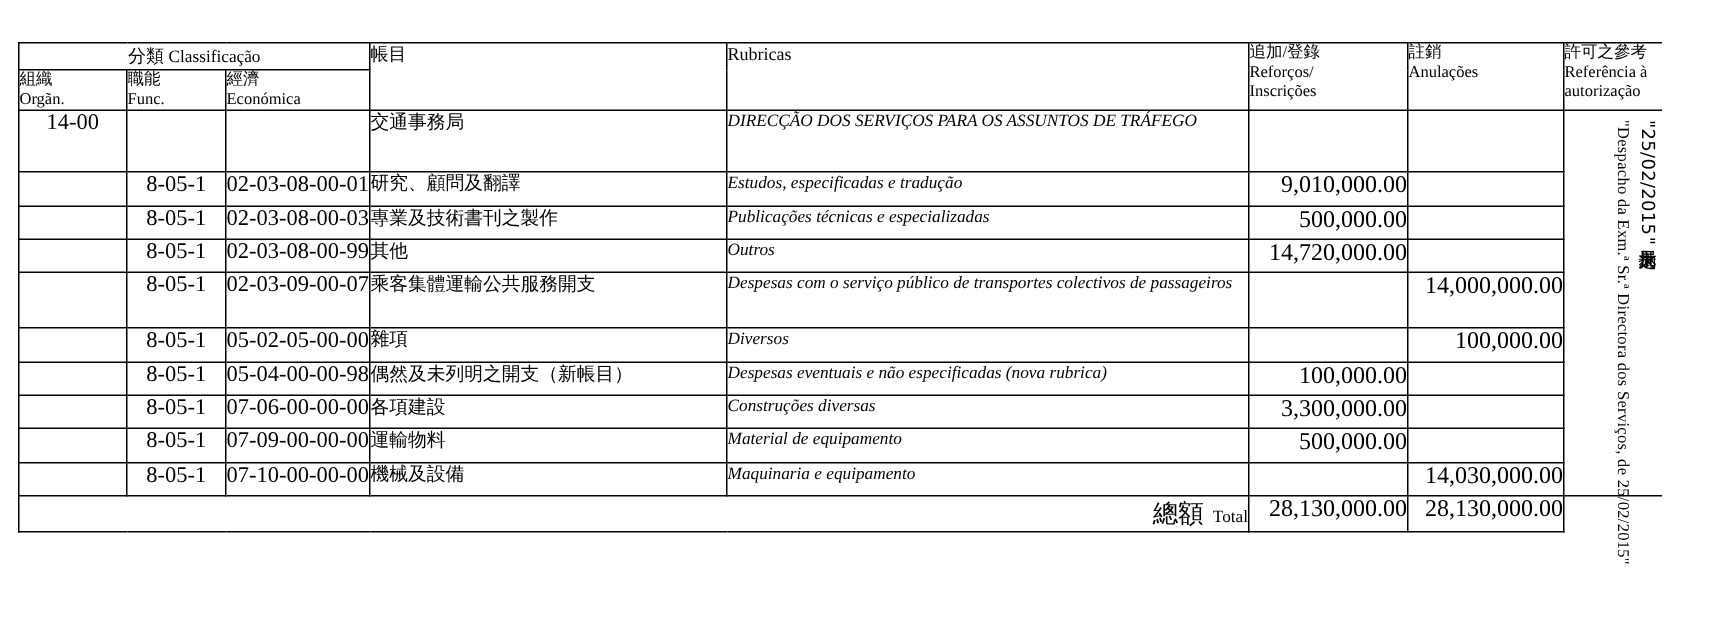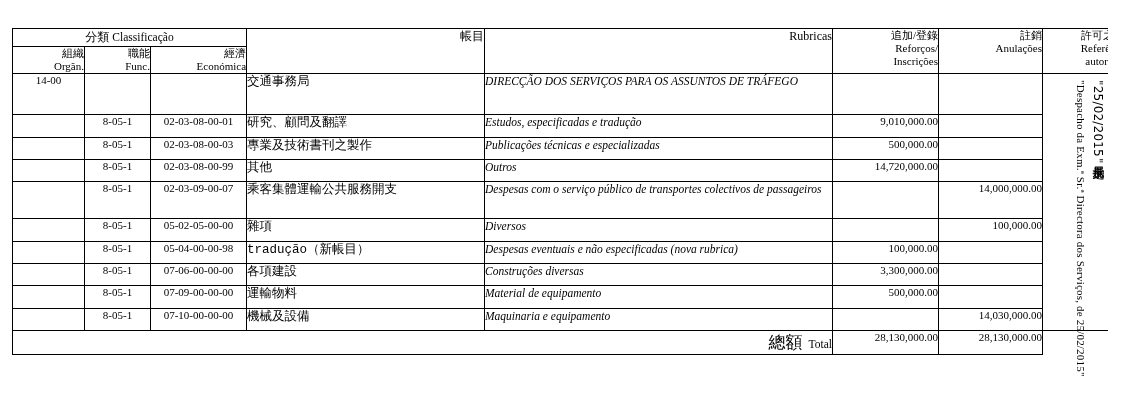--- a/index.html
+++ b/index.html
@@ -35,7 +35,7 @@
   }
   
   .hdr {
-    text-align: right;
+    text-align: left;
     vertical-align: middle;
     padding: 3px 2px;
     line-height: 1.25;

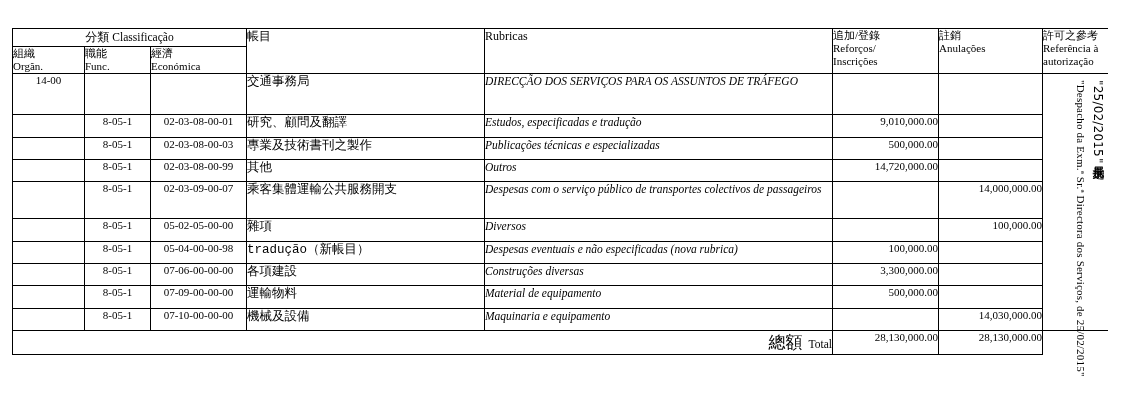--- a/index.html
+++ b/index.html
@@ -58,7 +58,7 @@
   td.code {
     text-align: center;
     padding: 3px 3px;
-    font-size: 11px;
+    font-size: 15px;
     white-space: nowrap;
   }
   td.cn {

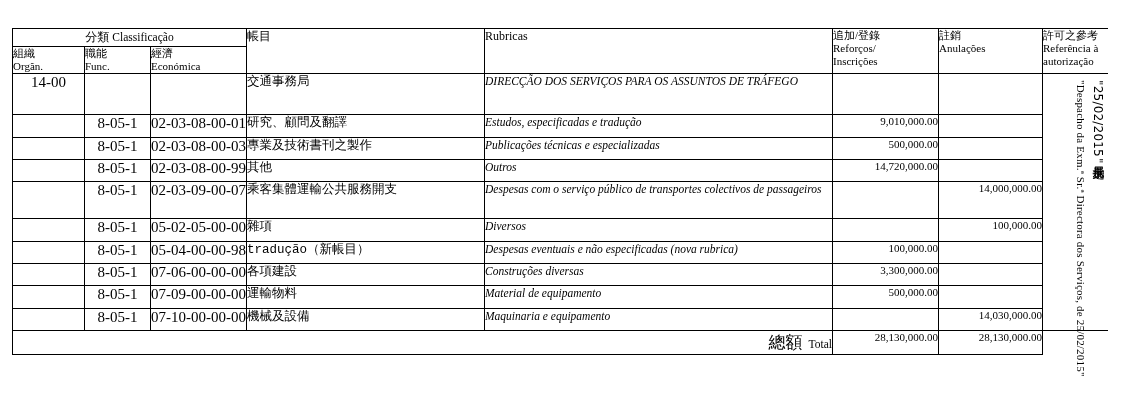--- a/index.html
+++ b/index.html
@@ -76,7 +76,7 @@
   td.num {
     text-align: right;
     padding: 3px 6px 3px 3px;
-    font-size: 11px;
+    font-size: 16px;
     white-space: nowrap;
   }
   tr.row { height: 22px; }

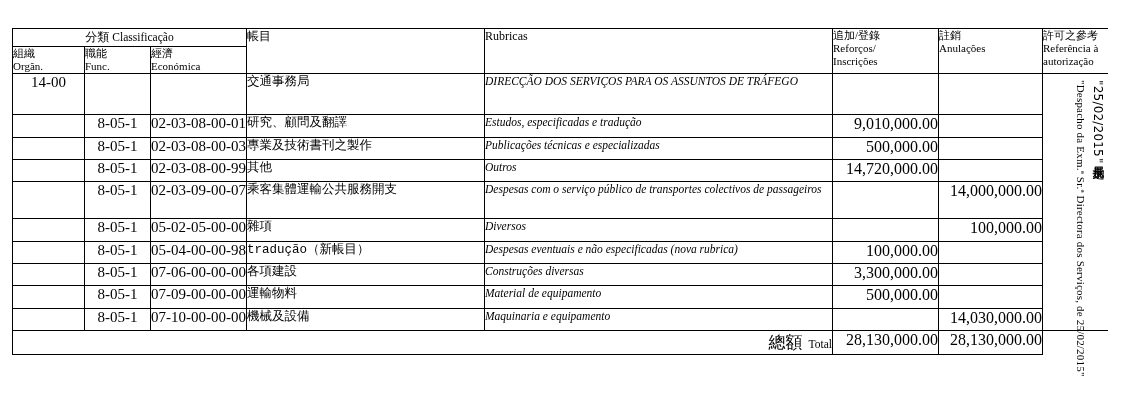--- a/index.html
+++ b/index.html
@@ -253,7 +253,7 @@
           <td class="code"></td>
           <td class="code">8-05-1</td>
           <td class="code">05-04-00-00-98</td>
-          <td class="cn">tradução（新帳目）</td>
+          <td class="cn">偶然及未列明之開支（新帳目）</td>
           <td class="pt">Despesas eventuais e não especificadas (nova rubrica)</td>
           <td class="num">100,000.00</td>
           <td class="num"></td>

